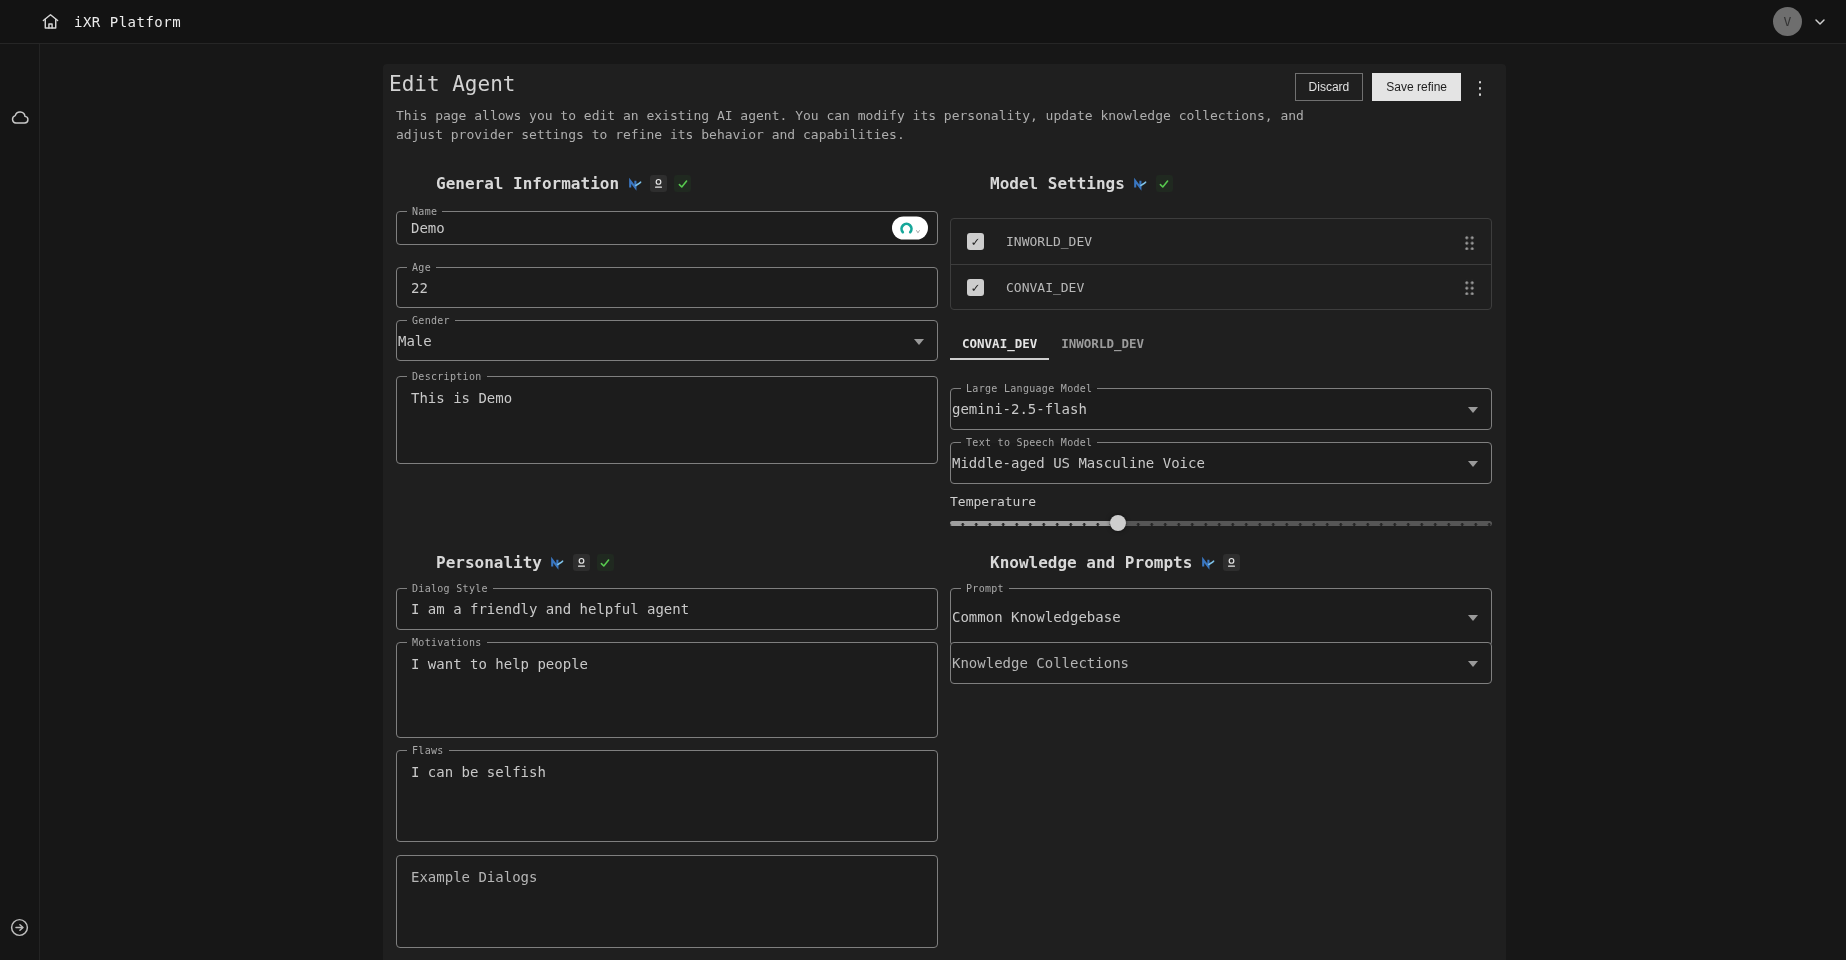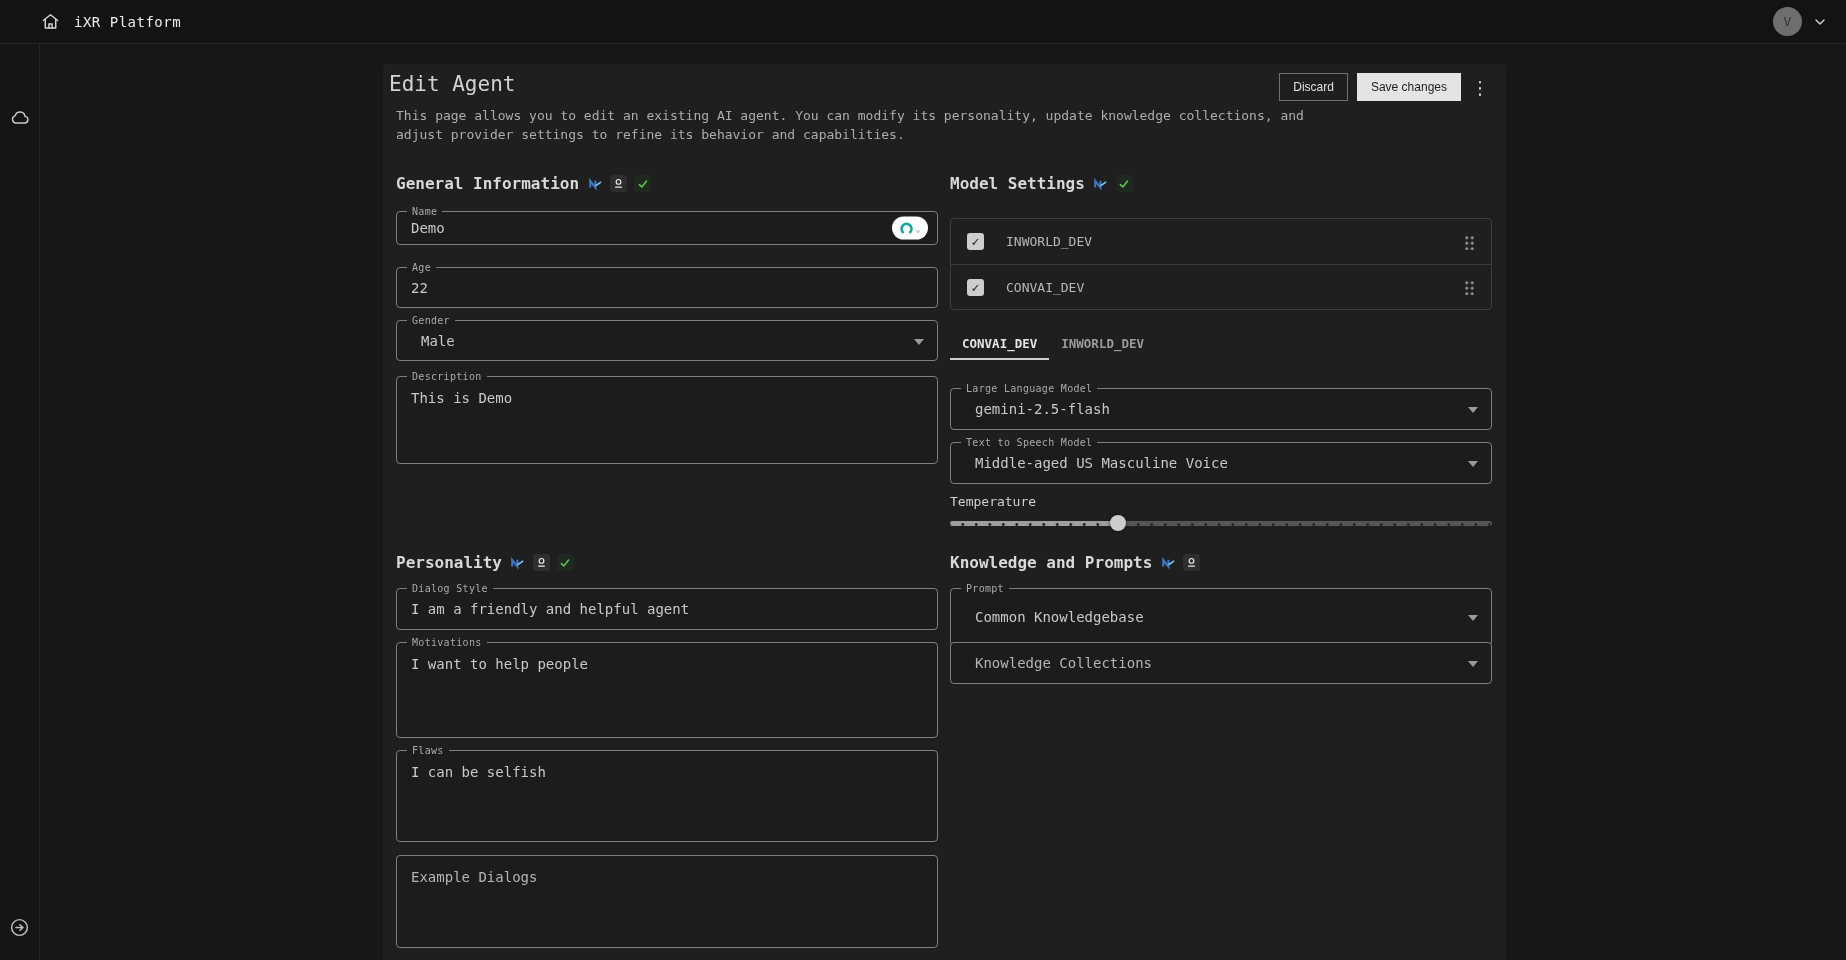--- a/index.html
+++ b/index.html
@@ -141,7 +141,7 @@
   </div>
   <div class="actions">
     <button class="btn btn-outline">Discard</button>
-    <button class="btn btn-solid">Save changes</button>
+    <button class="btn btn-solid">Save refine</button>
     <div class="kebab">⋮</div>
   </div>
 

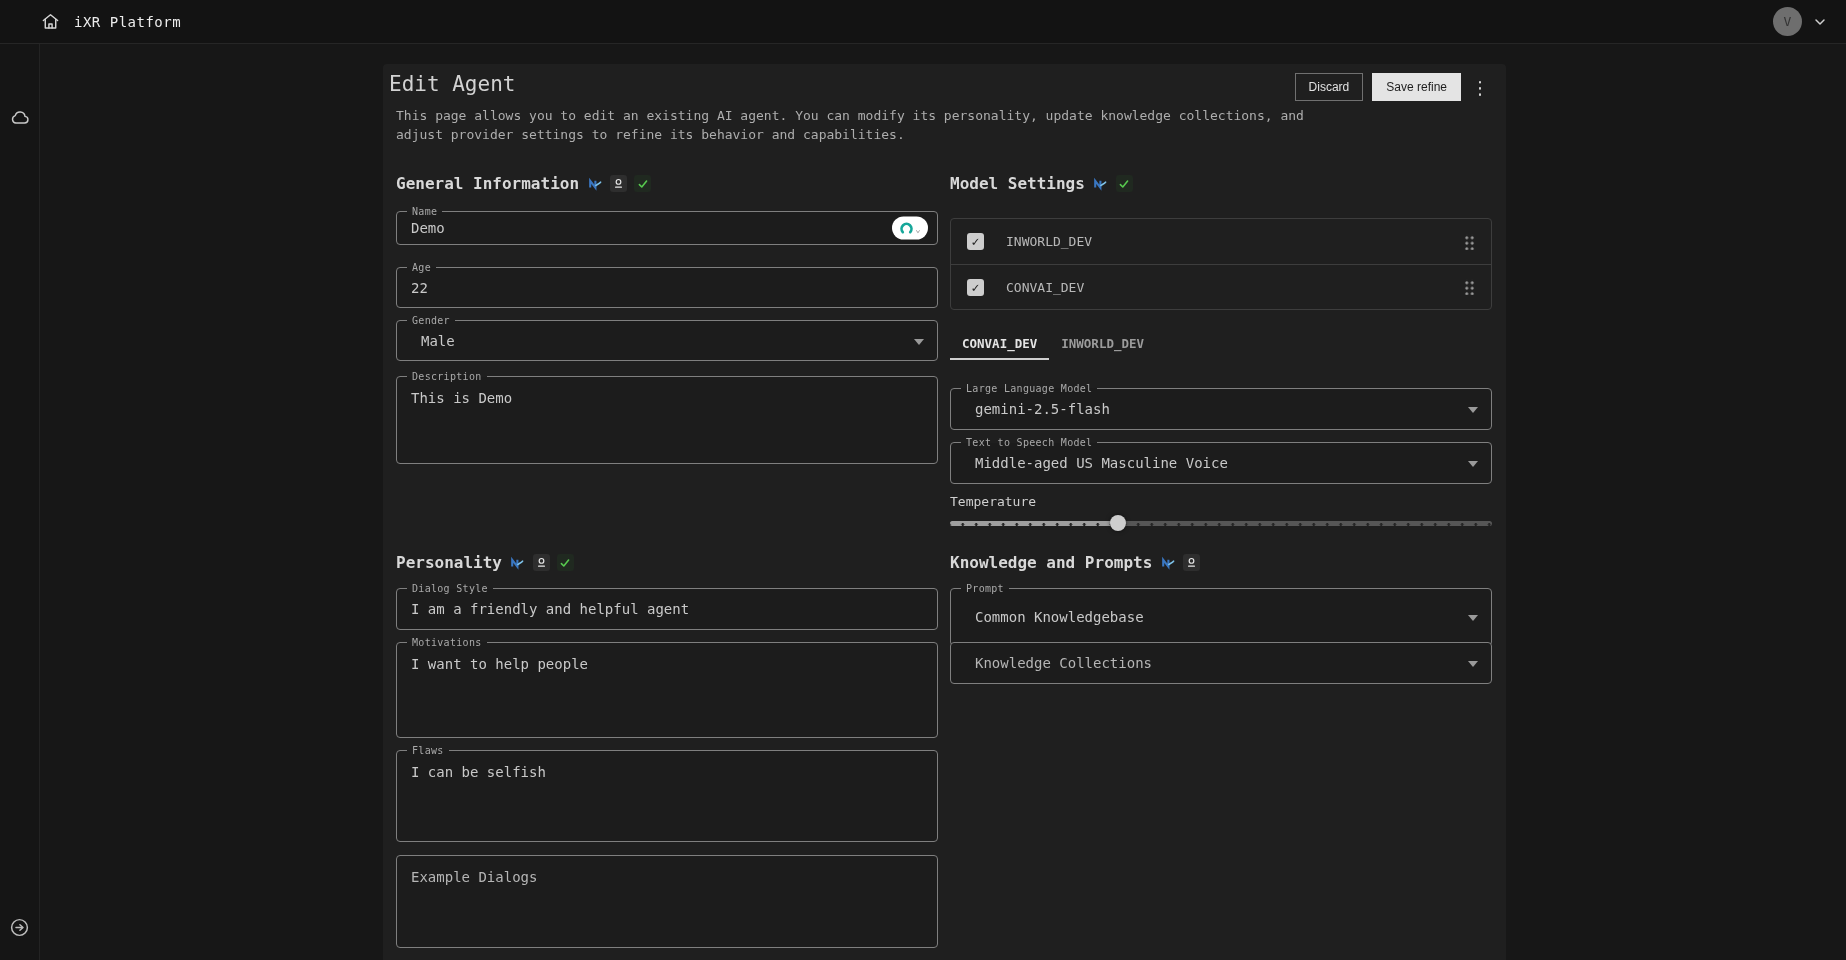--- a/index.html
+++ b/index.html
@@ -38,7 +38,7 @@
   .col-left { left:13px; } .col-right { left:567px; }
 
   .sec-heading { position:absolute; display:flex; align-items:center; gap:7px; }
-  .sec-heading .txt { font-size:16px; font-weight:bold; color:#d8d8d8; }
+  .sec-heading .txt { font-size:16px; font-weight:bold; color:#d8d8d8;margin-left:40px; }
   .badge { width:17px; height:17px; border-radius:3px; display:flex; align-items:center; justify-content:center; }
   .badge.dark { background:#2e2e2e; }
   .badge.greenbg { background:#202920; }

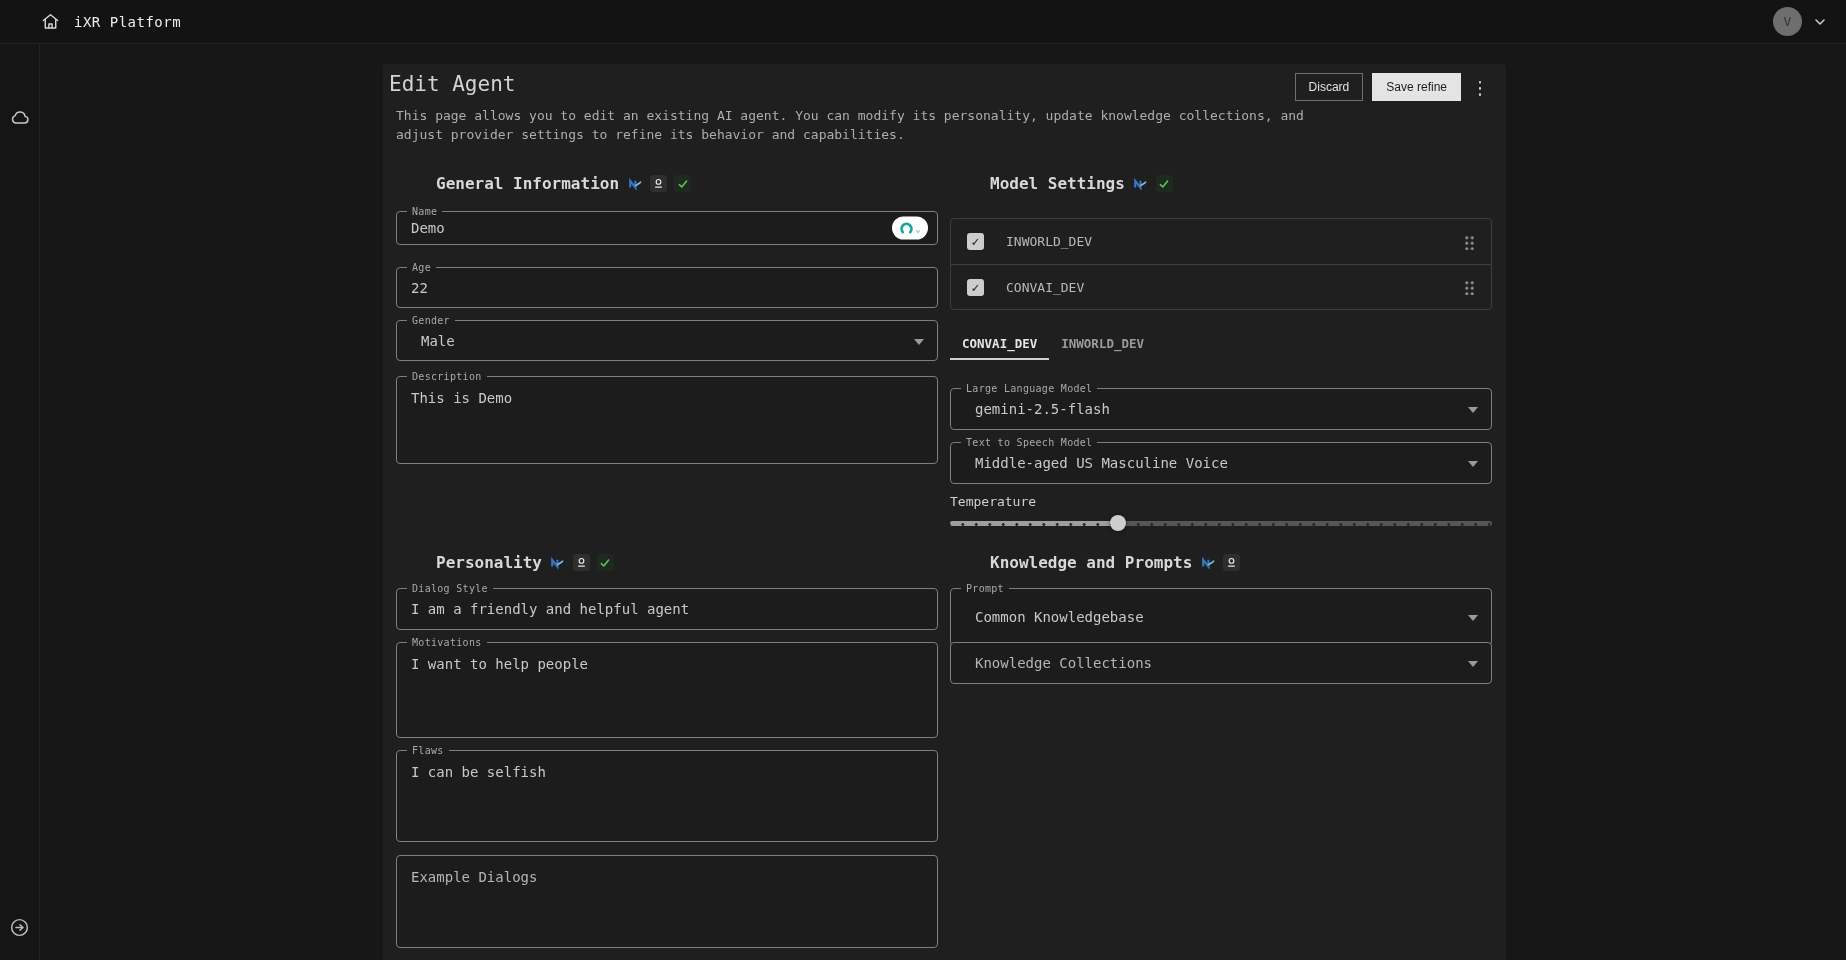--- a/index.html
+++ b/index.html
@@ -53,8 +53,8 @@
   .field textarea { width:100%; height:100%; background:transparent; border:none; outline:none; resize:none;
     color:#c9c9c9; font-family:inherit; font-size:14px; line-height:18px; padding:12px 14px; }
   .field textarea::placeholder, .field input::placeholder { color:#b5b5b5; opacity:1; }
-  .select-value { position:absolute; left:14px; top:50%; transform:translateY(-50%);
-    font-size:14px; color:#c9c9c9; white-space:nowrap;padding-left:10px; }
+  .select-value { position:absolute; left:1px; top:50%; transform:translateY(-50%);
+    font-size:14px; color:#c9c9c9; white-space:nowrap; }
   .caret { position:absolute; right:13px; top:50%; margin-top:-2px; width:0; height:0;
     border-left:5px solid transparent; border-right:5px solid transparent; border-top:6px solid #9a9a9a; }
   .ext-pill { position:absolute; right:9px; top:50%; transform:translateY(-50%);

